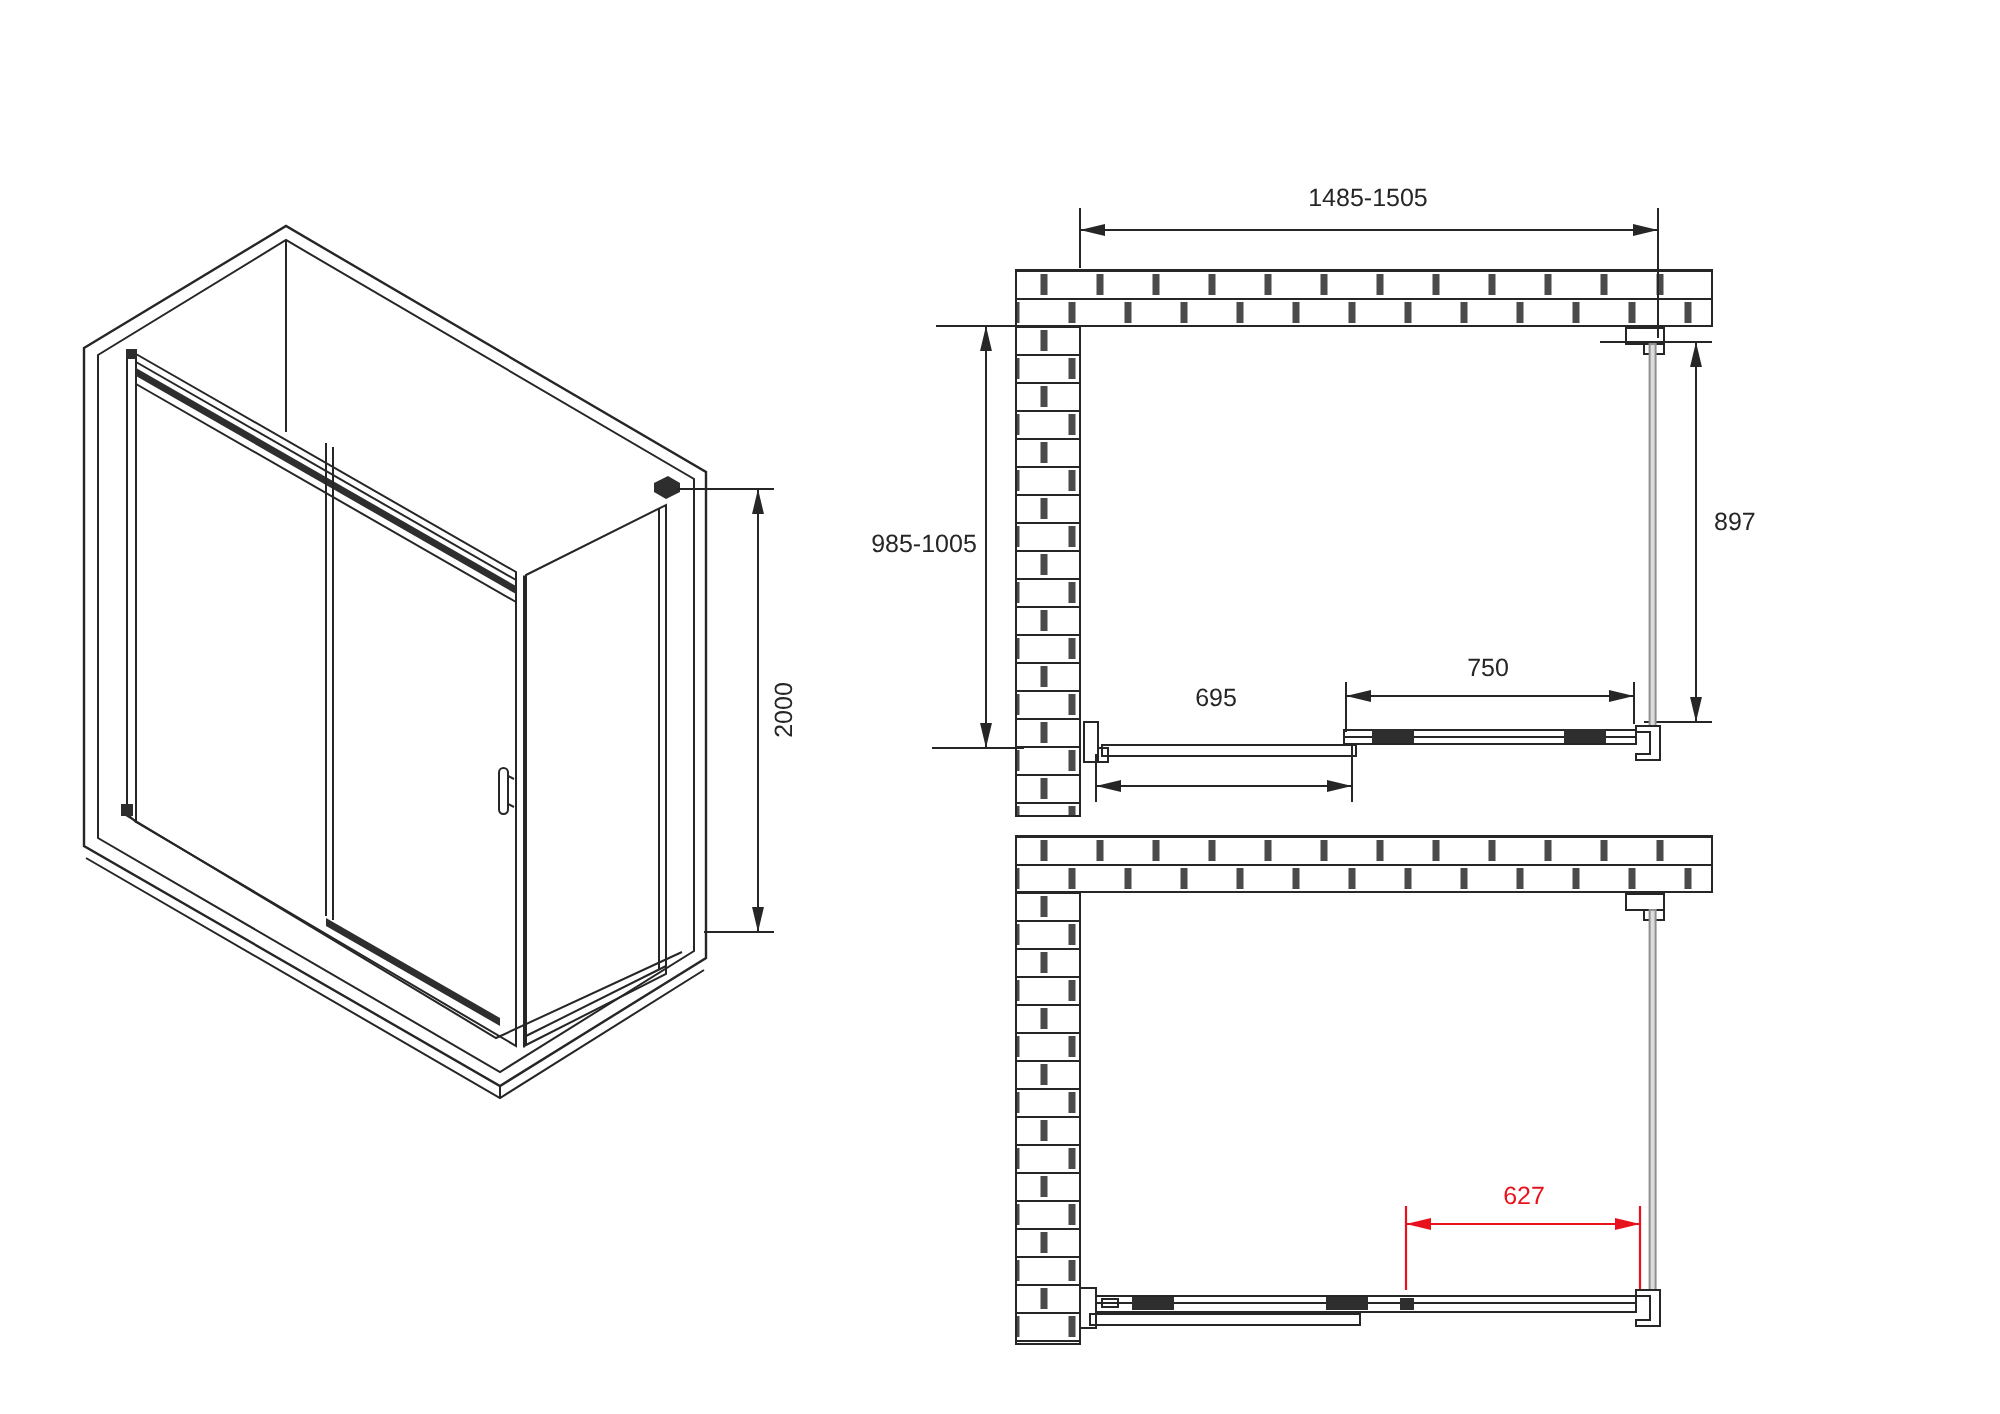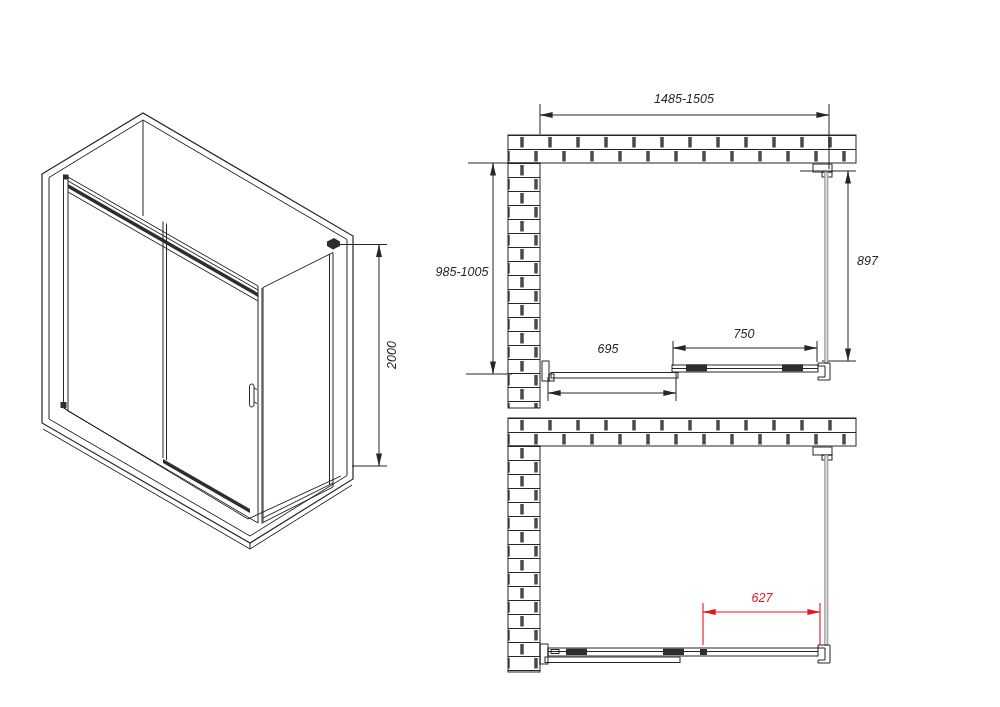--- a/index.html
+++ b/index.html
@@ -3,7 +3,7 @@
 <meta charset="utf-8">
 <style>
   html,body{margin:0;padding:0;background:#ffffff;}
-  .page{position:relative;width:912px;height:707px;background:#ffffff;overflow:hidden;font-style:italic;}
+  .page{position:relative;width:912px;height:707px;background:#ffffff;overflow:hidden;}
   svg{display:block;}
   svg text{font-family:"Liberation Sans","DejaVu Sans",sans-serif;font-size:12.5px;fill:#262626;}
   .ln{stroke:#262626;stroke-width:1;fill:none;}

